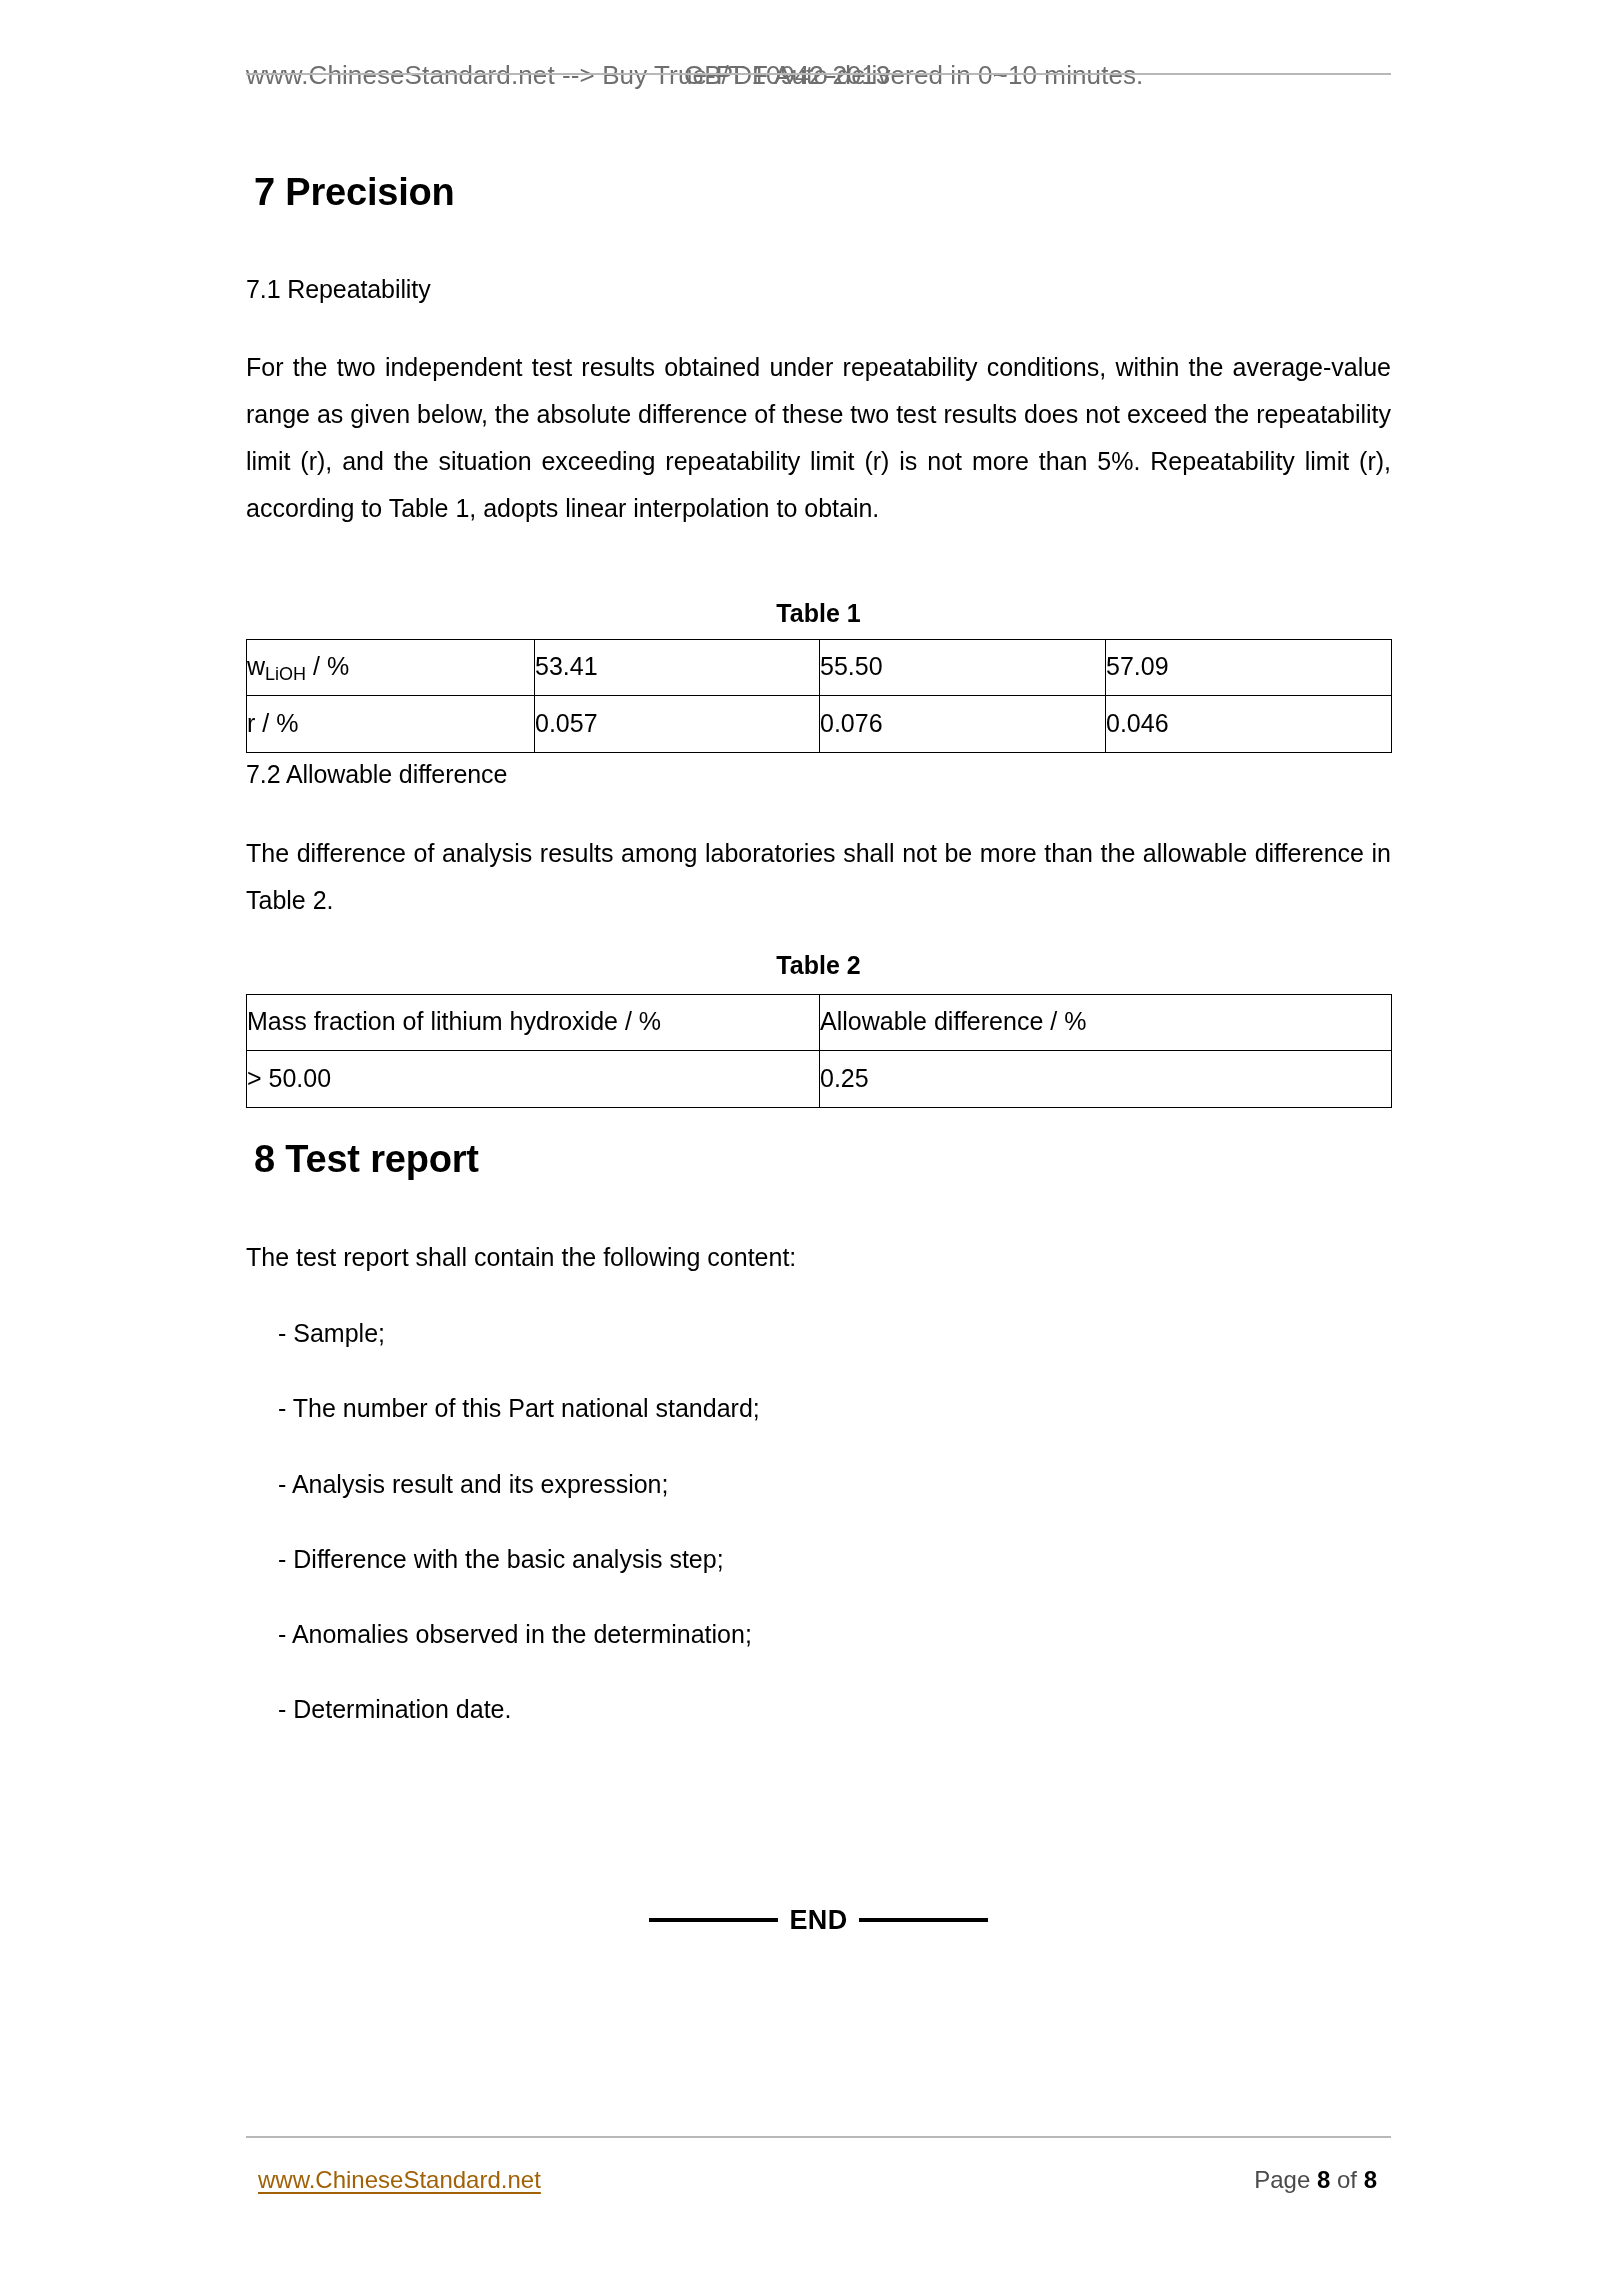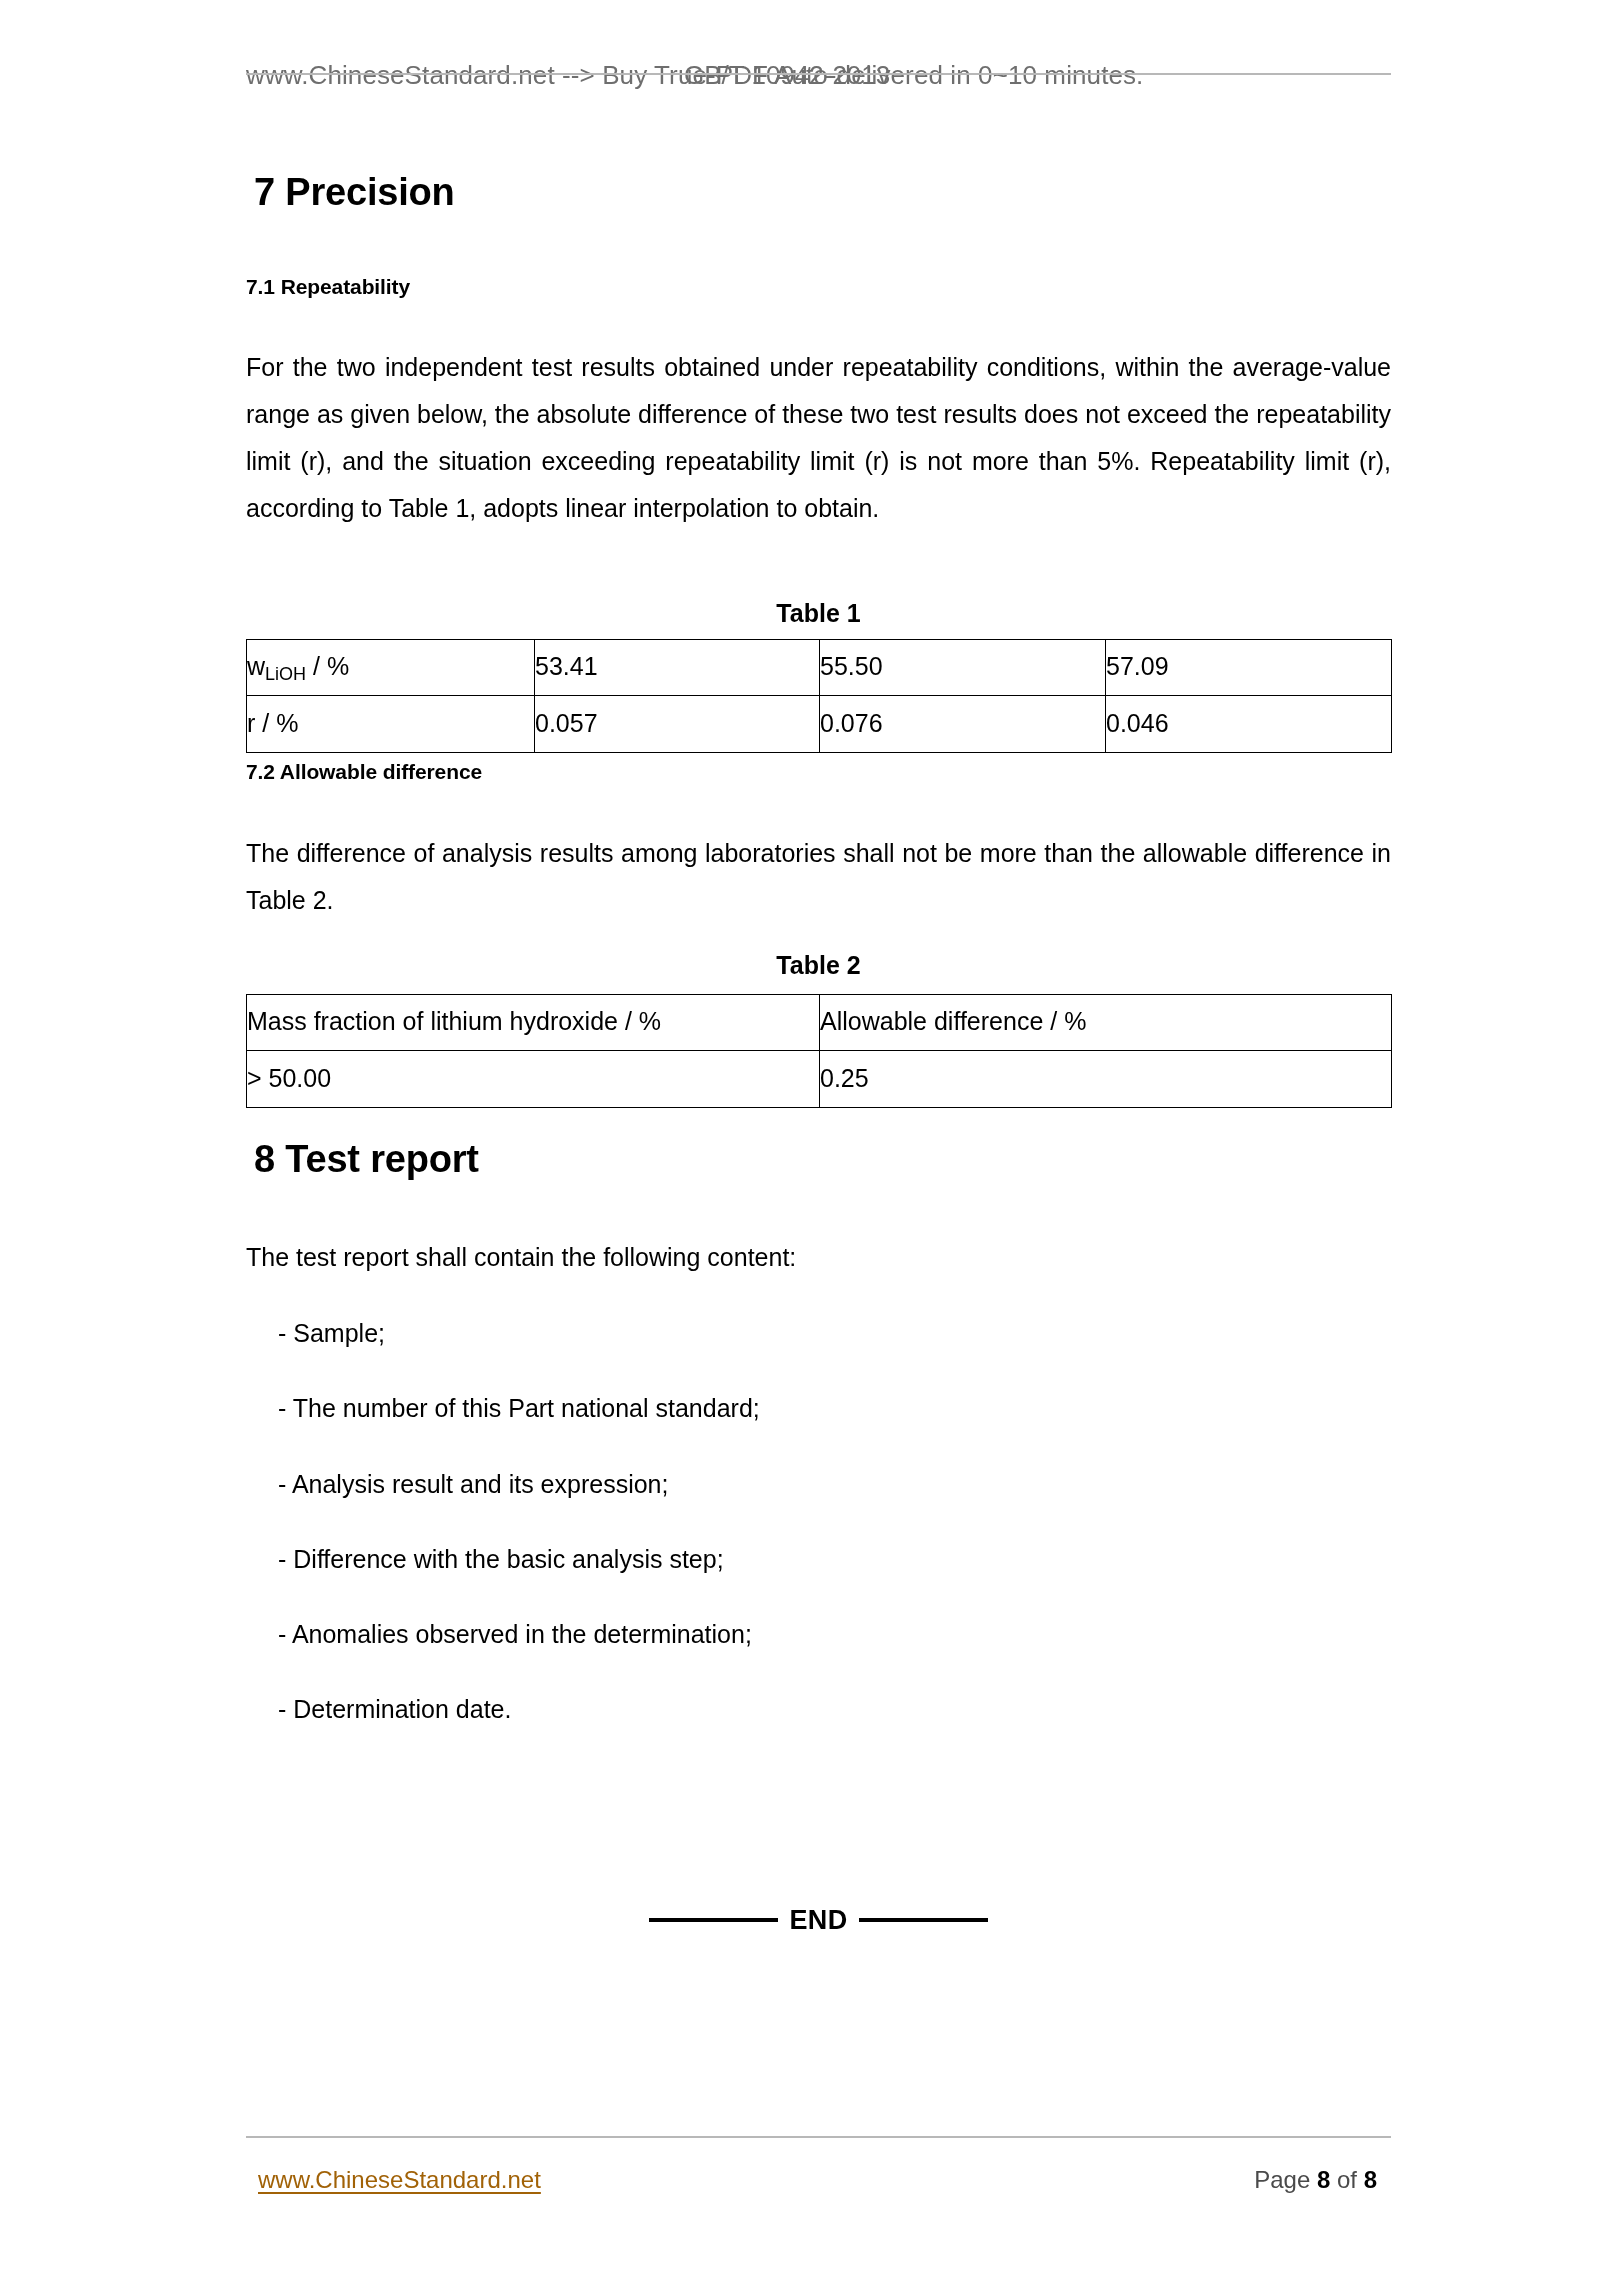--- a/index.html
+++ b/index.html
@@ -64,8 +64,8 @@
     letter-spacing: -0.2px;
   }
   h2.subsec {
-    font-size: 21px;
-    font-weight: bold;
+    font-size: 25px;
+    font-weight: normal;
     margin: 0;
     letter-spacing: -0.1px;
   }

